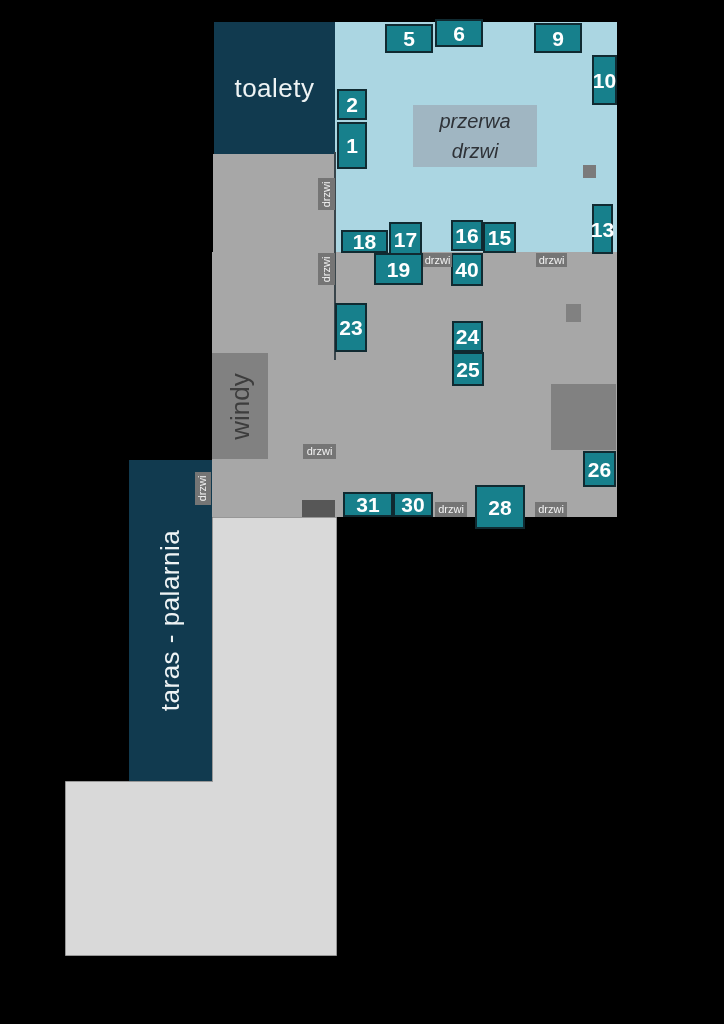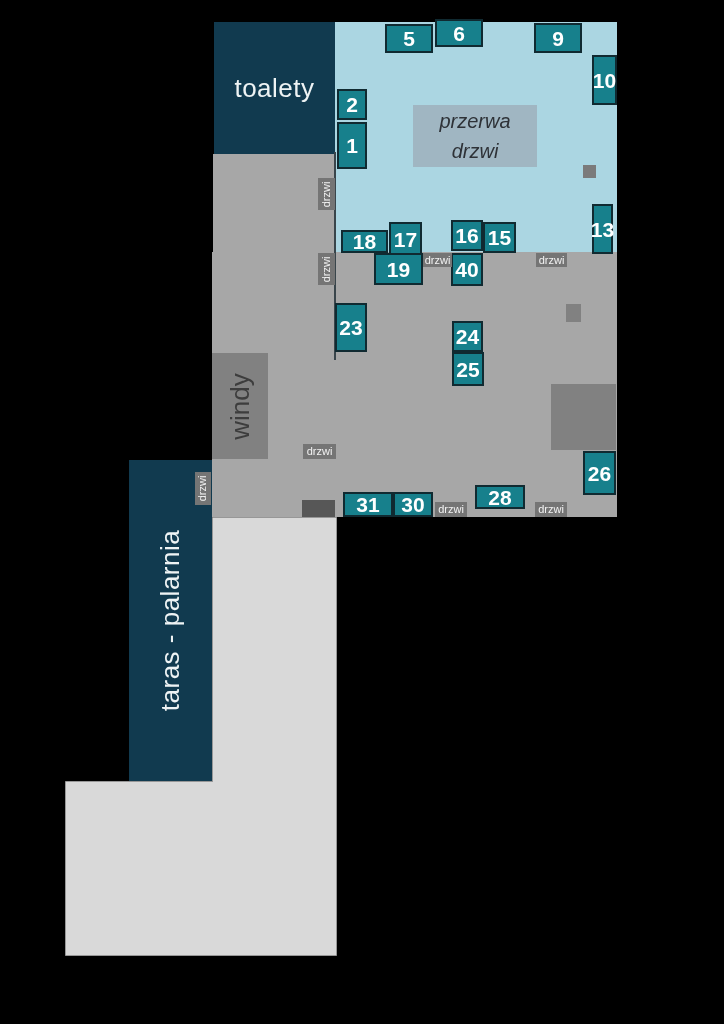--- a/index.html
+++ b/index.html
@@ -108,7 +108,7 @@
   <div class="abs booth" style="left:335px;top:303px;width:32px;height:49px">23</div>
   <div class="abs booth" style="left:452px;top:321px;width:31px;height:31px">24</div>
   <div class="abs booth" style="left:452px;top:352px;width:32px;height:34px">25</div>
-  <div class="abs booth" style="left:583px;top:451px;width:33px;height:44px">26</div>
+  <div class="abs booth" style="left:583px;top:451px;width:33px;height:36px">26</div>
   <div class="abs booth" style="left:475px;top:485px;width:50px;height:24px">28</div>
   <div class="abs booth" style="left:393px;top:492px;width:40px;height:25px">30</div>
   <div class="abs booth" style="left:343px;top:492px;width:50px;height:25px">31</div>

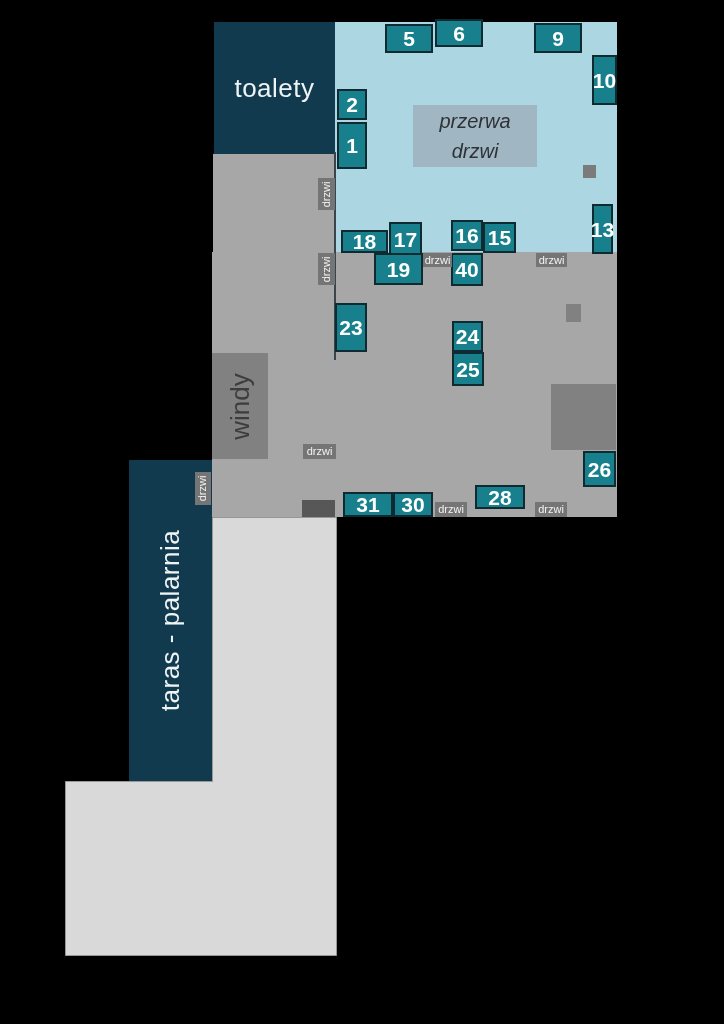--- a/index.html
+++ b/index.html
@@ -109,7 +109,7 @@
   <div class="abs booth" style="left:452px;top:321px;width:31px;height:31px">24</div>
   <div class="abs booth" style="left:452px;top:352px;width:32px;height:34px">25</div>
   <div class="abs booth" style="left:583px;top:451px;width:33px;height:36px">26</div>
-  <div class="abs booth" style="left:475px;top:485px;width:50px;height:24px">28</div>
+  <div class="abs booth" style="left:475px;top:485px;width:50px;height:44px">28</div>
   <div class="abs booth" style="left:393px;top:492px;width:40px;height:25px">30</div>
   <div class="abs booth" style="left:343px;top:492px;width:50px;height:25px">31</div>
 

